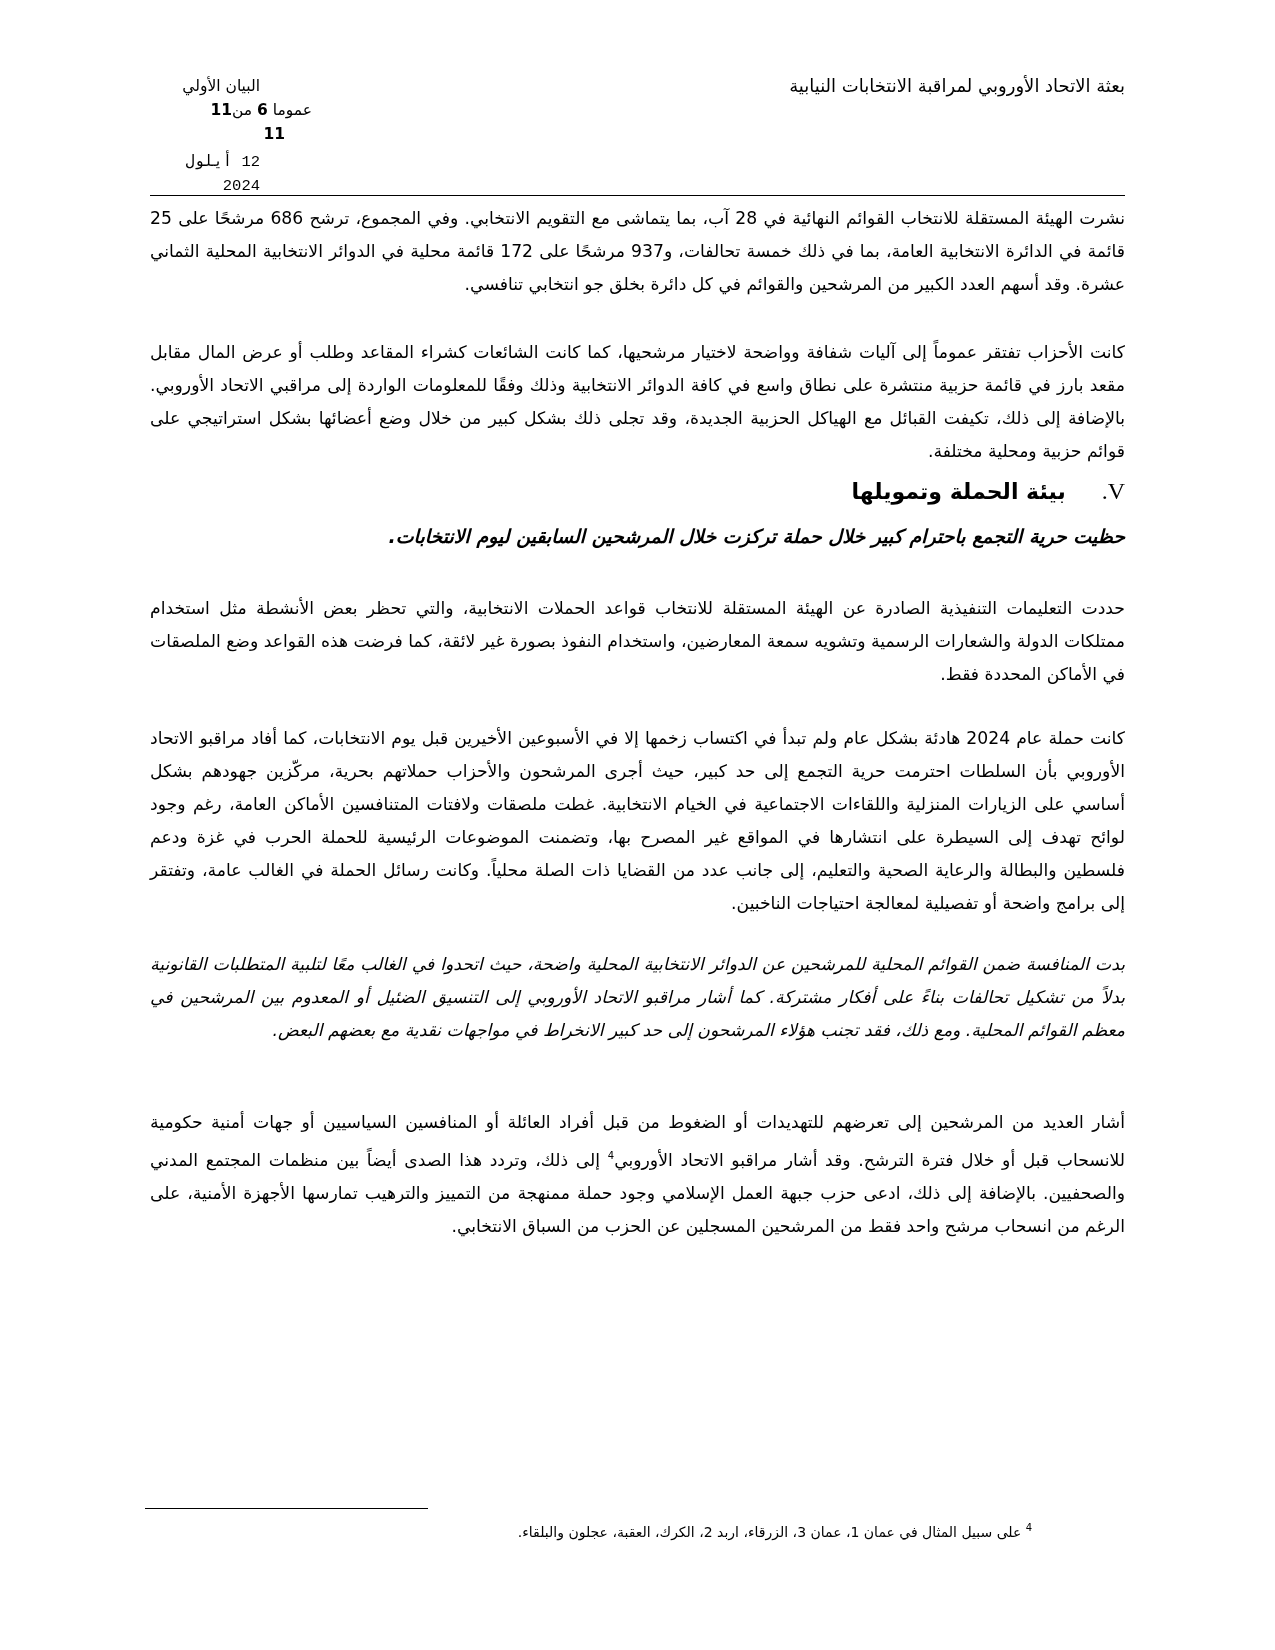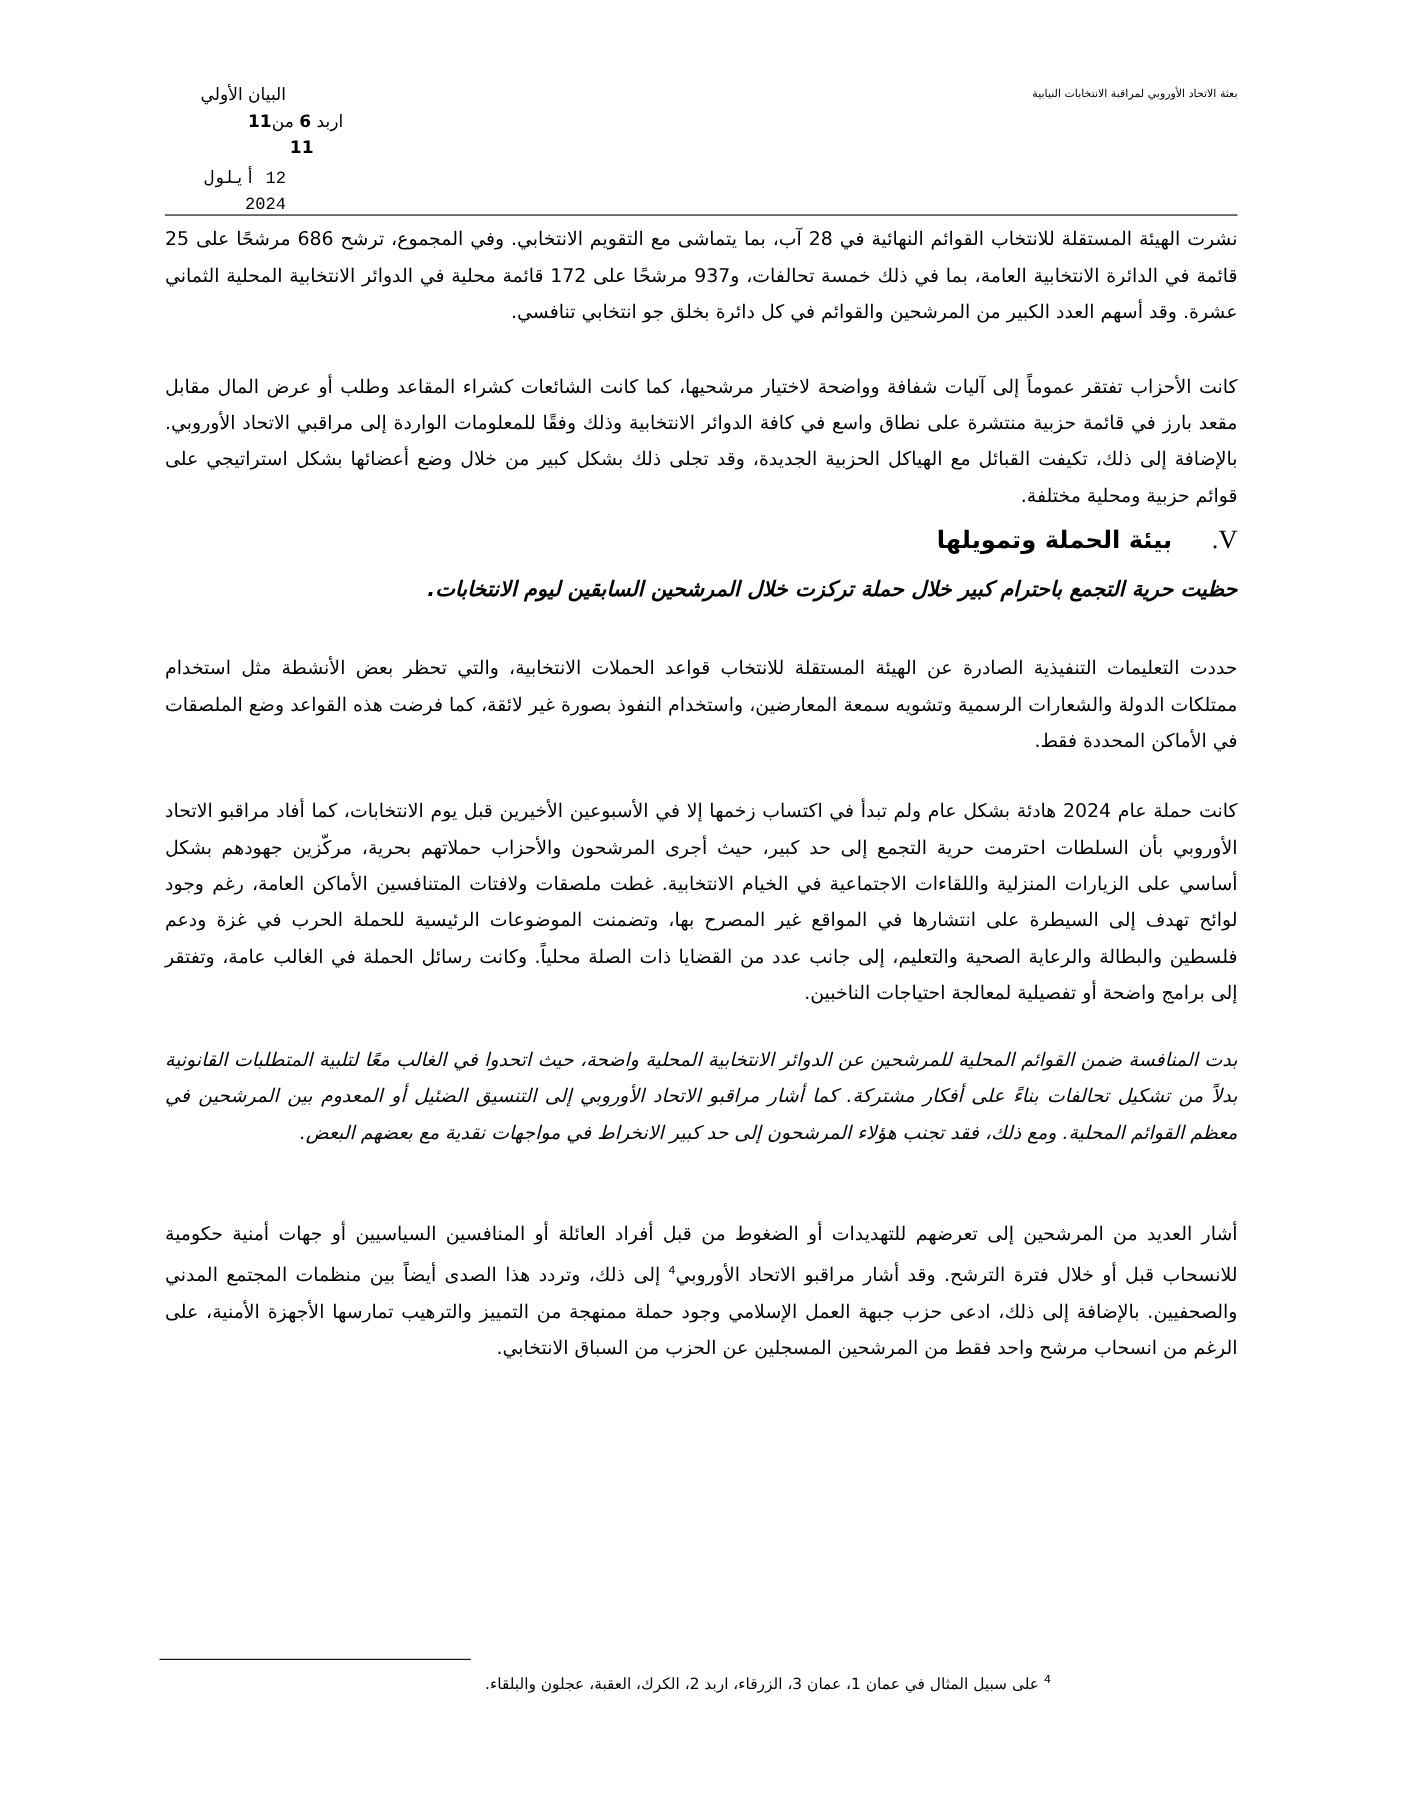--- a/index.html
+++ b/index.html
@@ -11,7 +11,7 @@
 
   .hdr-right {
     position: absolute; right: 150px; top: 74px; width: 400px;
-    direction: rtl; text-align: right; font-size: 10px; line-height: 24px;
+    direction: rtl; text-align: right; font-size: 18px; line-height: 24px;
   }
   .hdr-left {
     position: absolute; left: 150px; top: 74px; width: 170px;

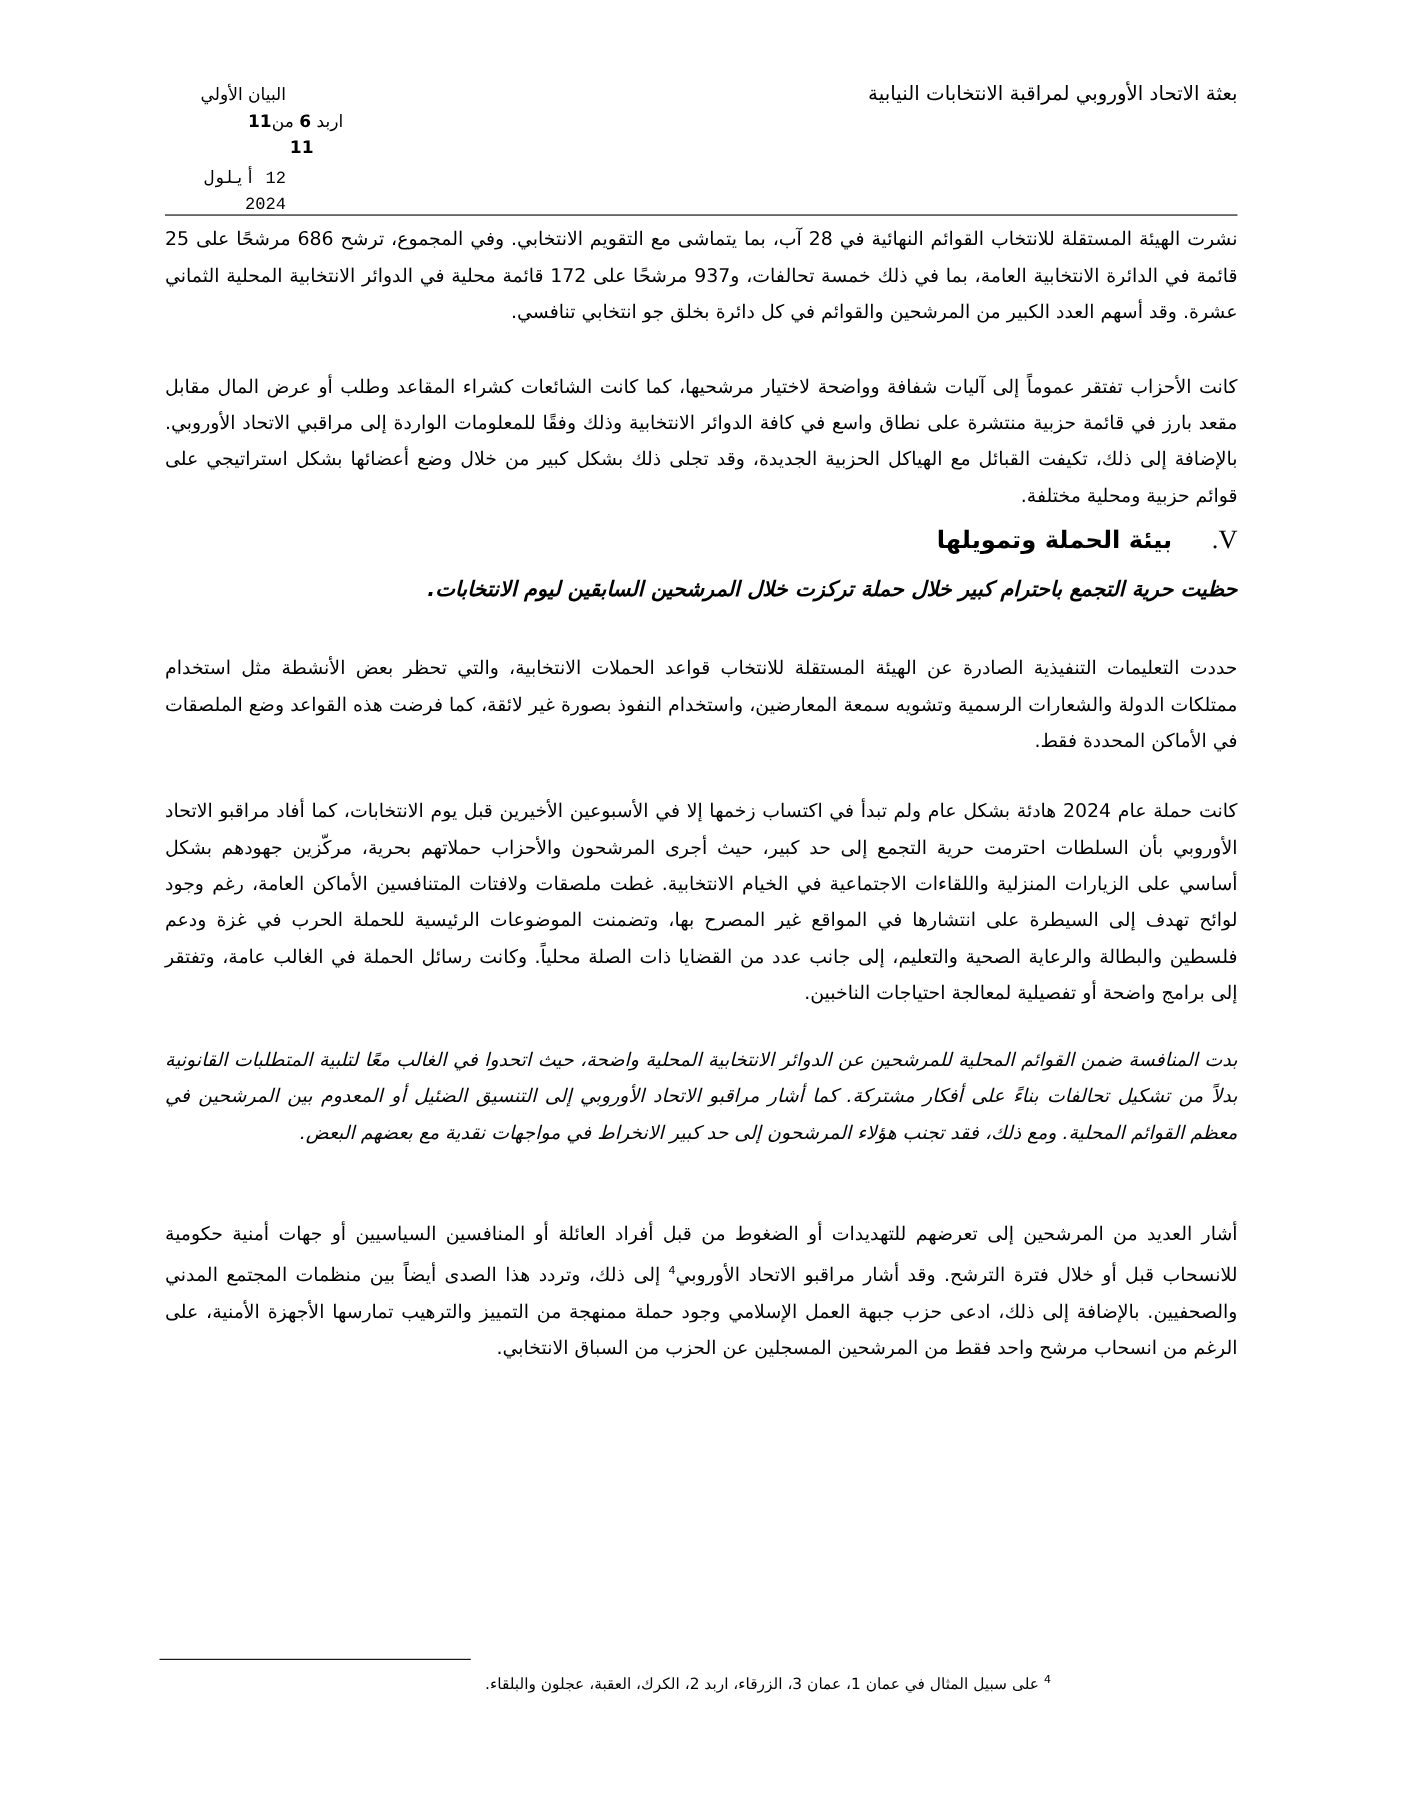--- a/index.html
+++ b/index.html
@@ -67,7 +67,7 @@
   <div class="hdr-left">
     <div class="l1">البيان الأولي</div>
     <div class="l2">
-      <span>اربد</span>
+      <span>عموما</span>
       <b>6</b>
       <span>من</span><b>11</b>
     </div>

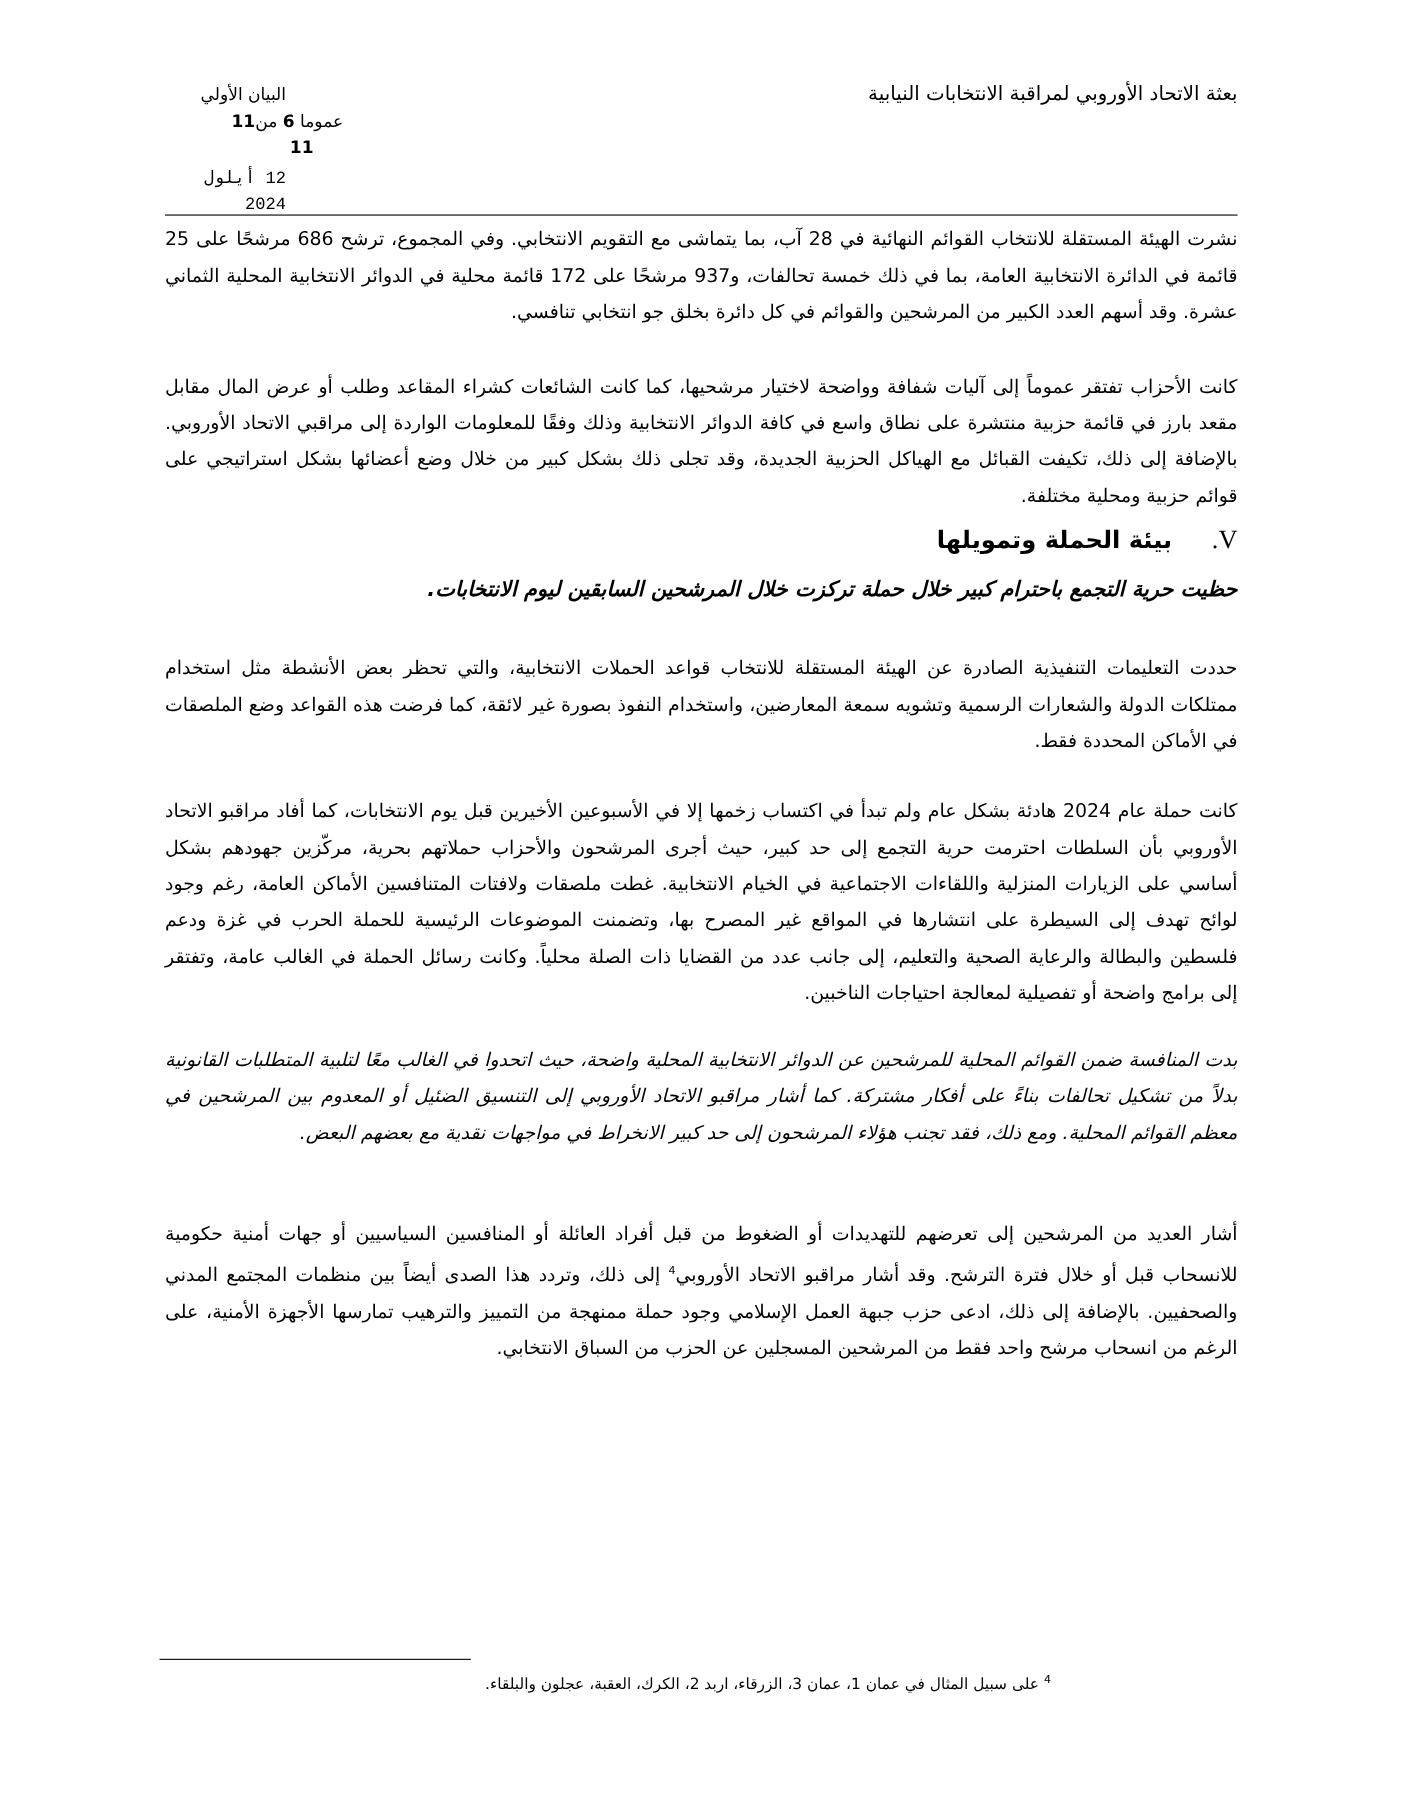--- a/index.html
+++ b/index.html
@@ -50,8 +50,8 @@
 
   .fn-rule { position: absolute; left: 145px; width: 283px; top: 1508px; border-top: 1.5px solid #000; }
   .footnote {
-    position: absolute; right: 134px; top: 1522px; width: 700px;
-    direction: rtl; text-align: left; font-size: 14px;
+    position: absolute; right: 150px; top: 1522px; width: 700px;
+    direction: rtl; text-align: center; font-size: 14px;
   }
   sup { font-size: 10px; }
 </style>

